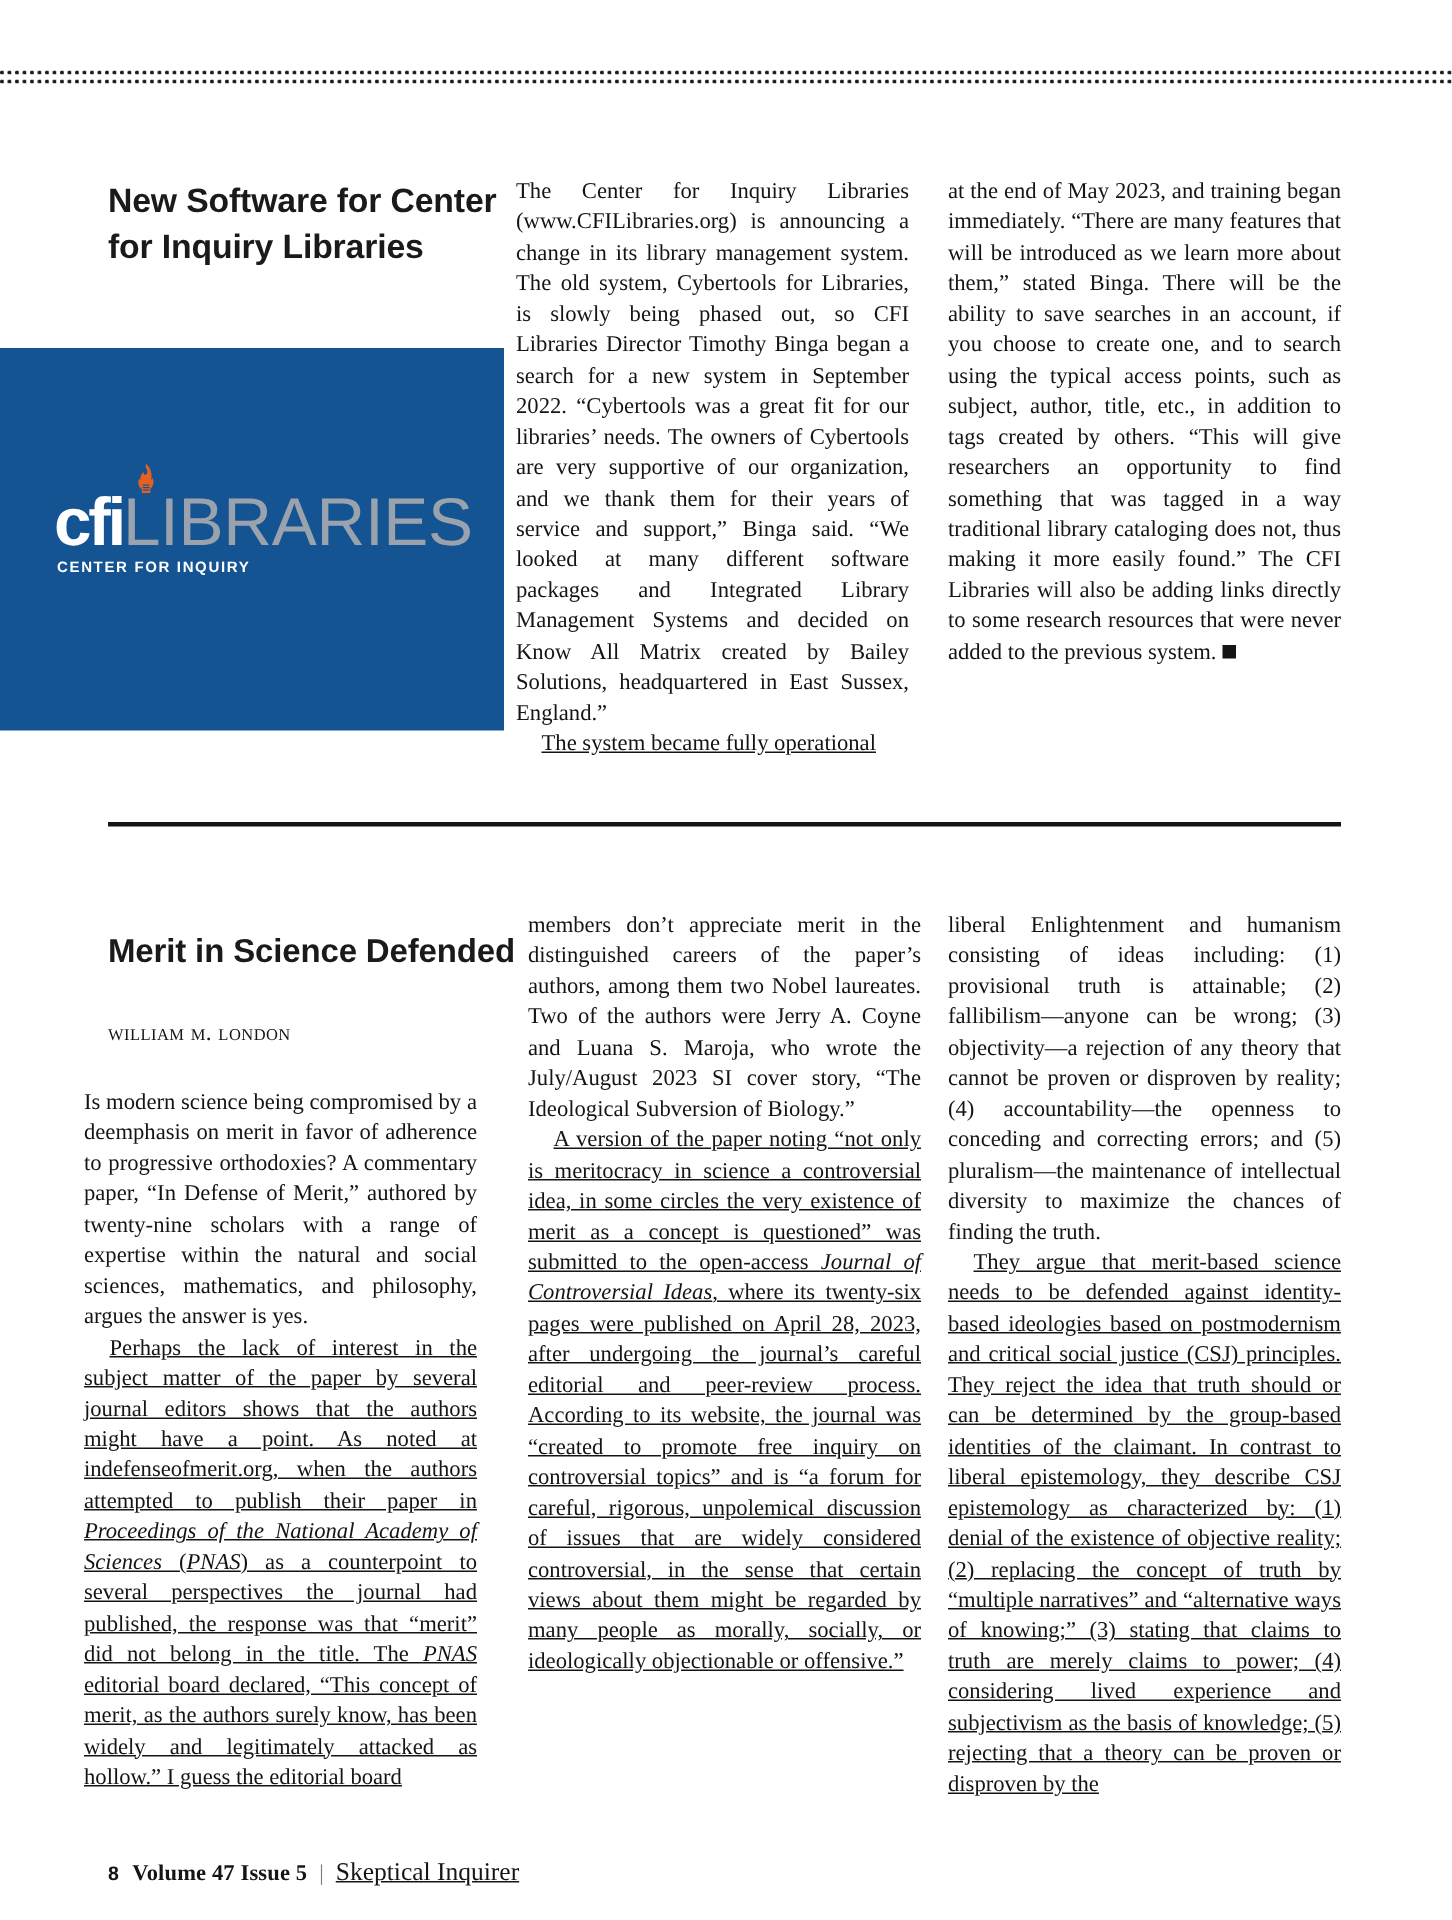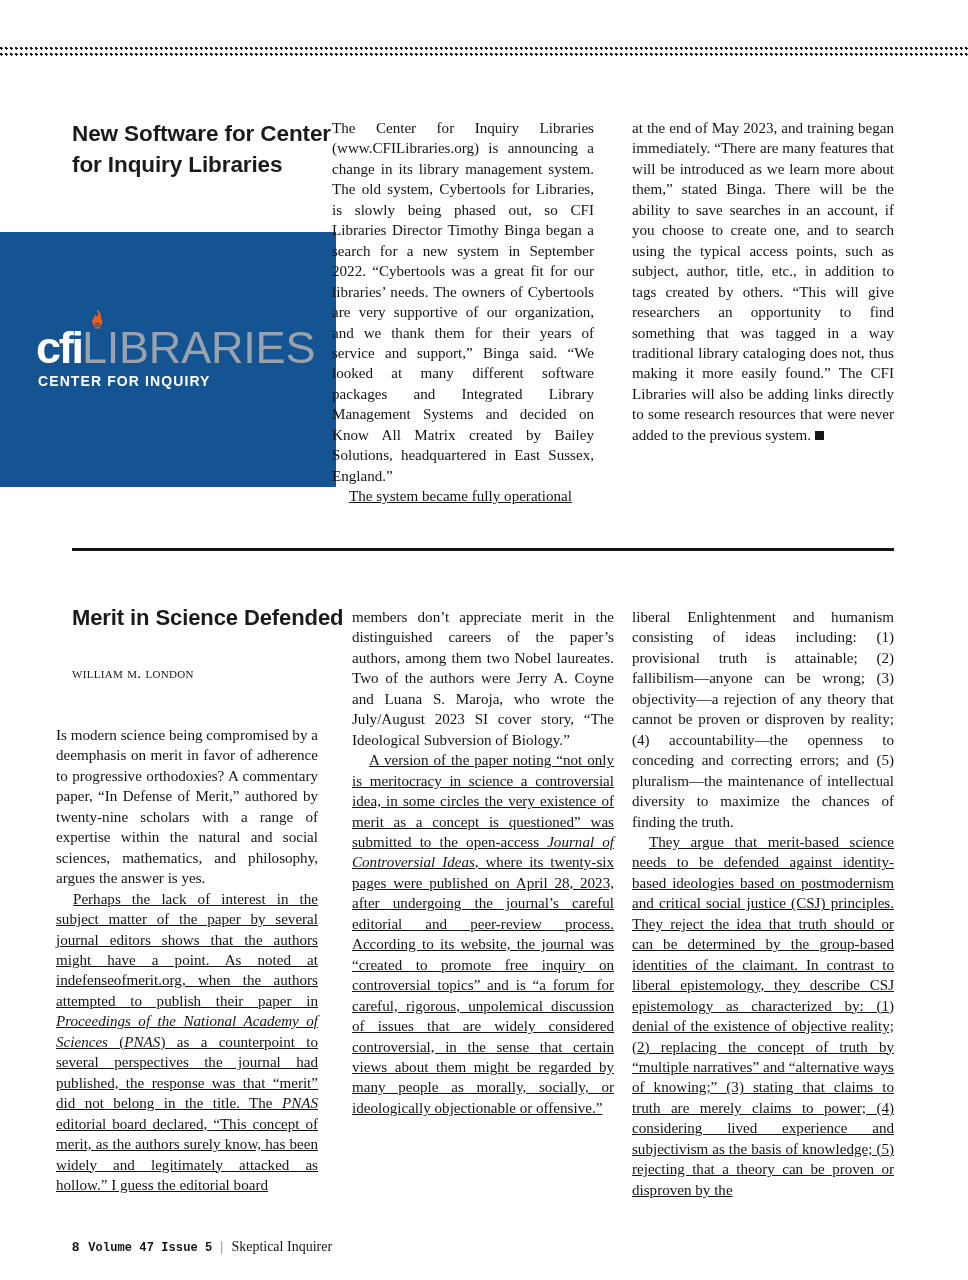--- a/index.html
+++ b/index.html
@@ -136,7 +136,7 @@
   .col p + p { text-indent: 17px; text-decoration: underline; }
   .col p.indent { text-indent: 17px; }
 
-  .a1-c2 { left: 332px; top: 0; }
+  .a1-c2 { left: 344px; top: 0; }
   .a1-c3 { left: 632px; top: 0; }
 
   .endmark {

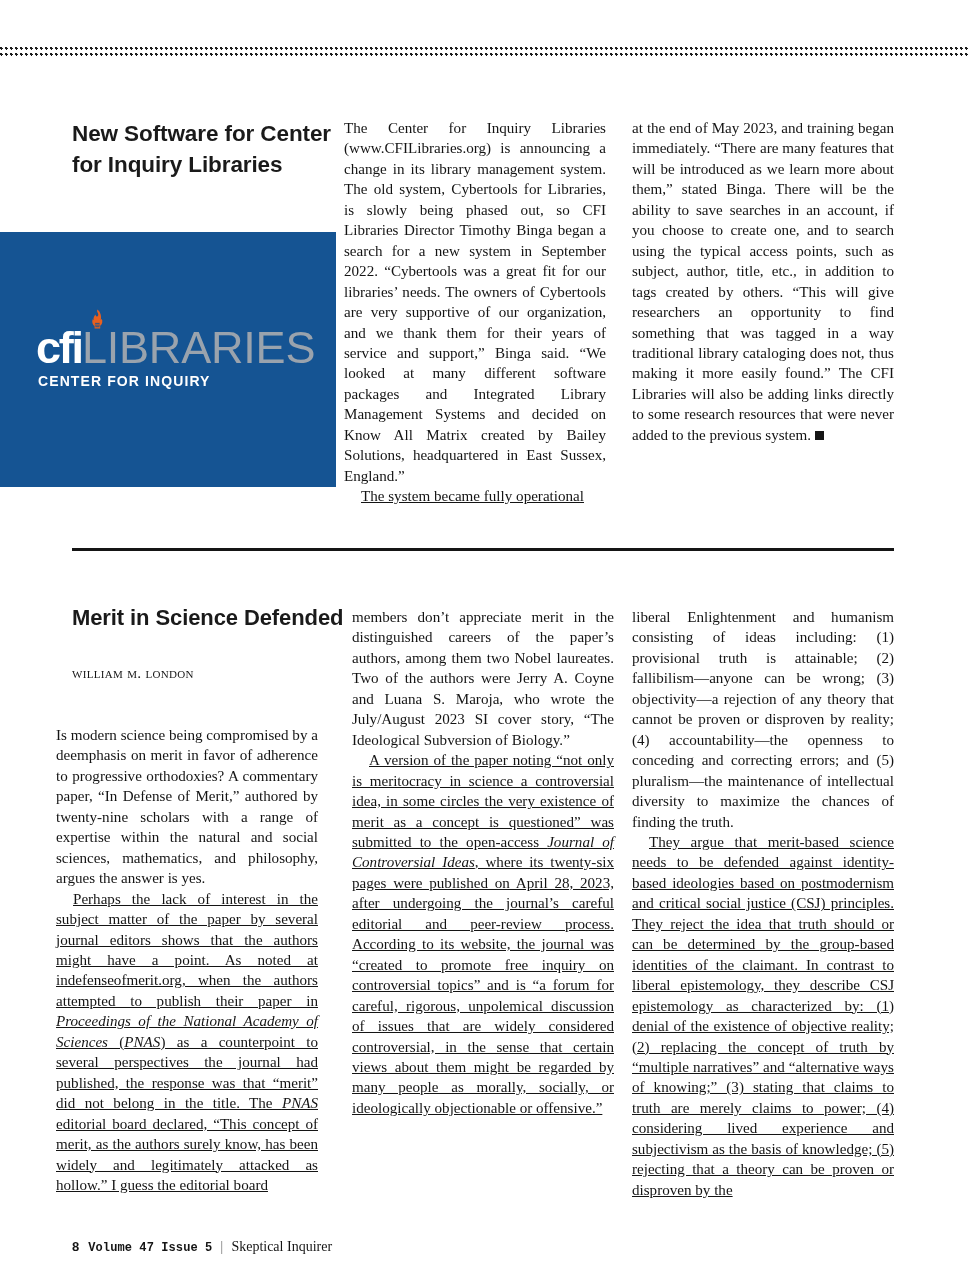--- a/index.html
+++ b/index.html
@@ -111,7 +111,7 @@
     top: 48px;
     font-family: "Liberation Sans", sans-serif;
     font-weight: bold;
-    font-size: 14px;
+    font-size: 10px;
     letter-spacing: 1.1px;
     color: #ffffff;
     white-space: nowrap;

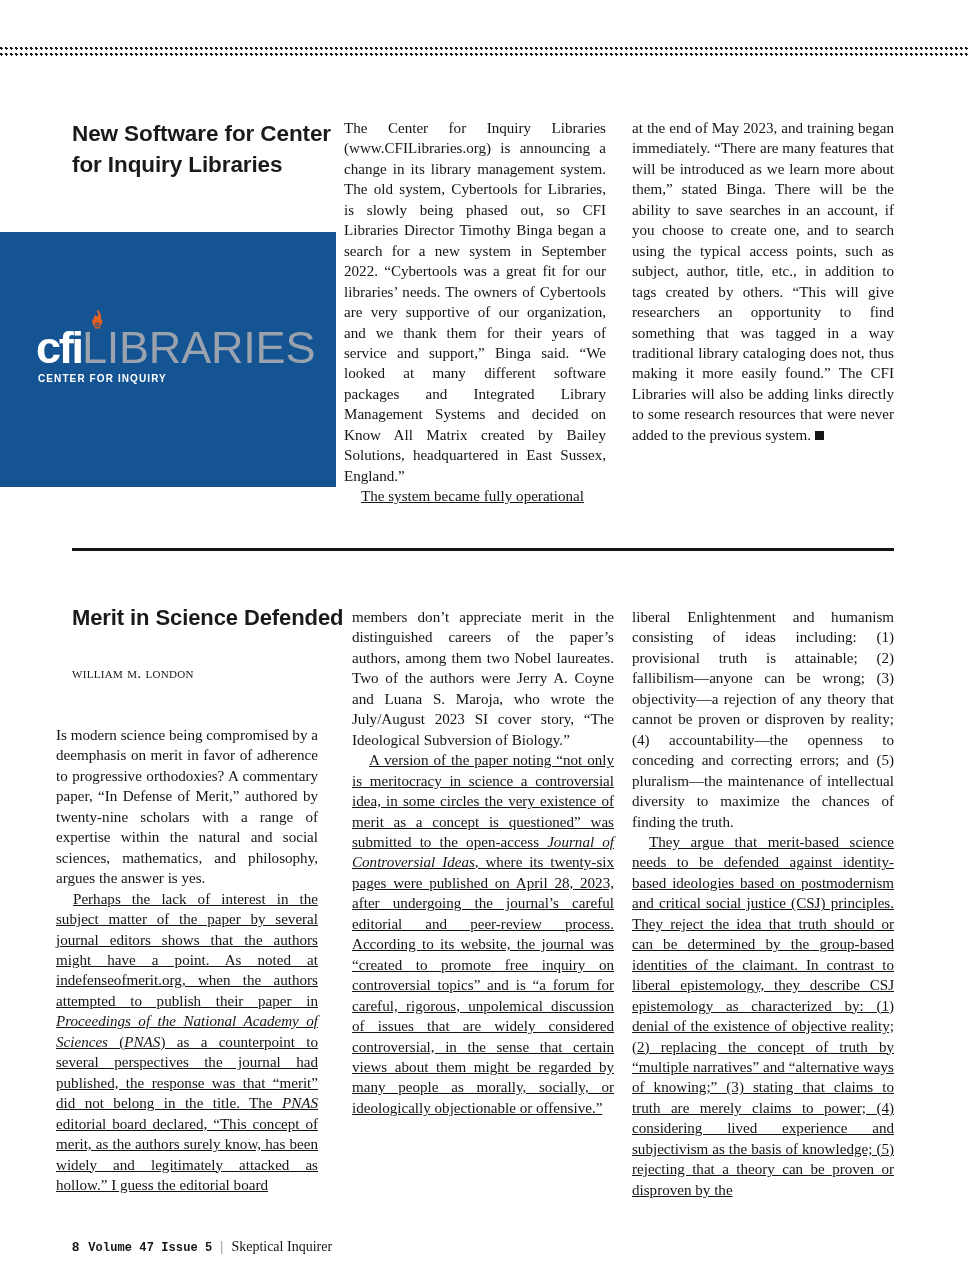--- a/index.html
+++ b/index.html
@@ -163,7 +163,7 @@
   .a2-head {
     position: absolute;
     left: 72px;
-    top: 0;
+    top: 16px;
     width: 275px;
   }
   .byline {

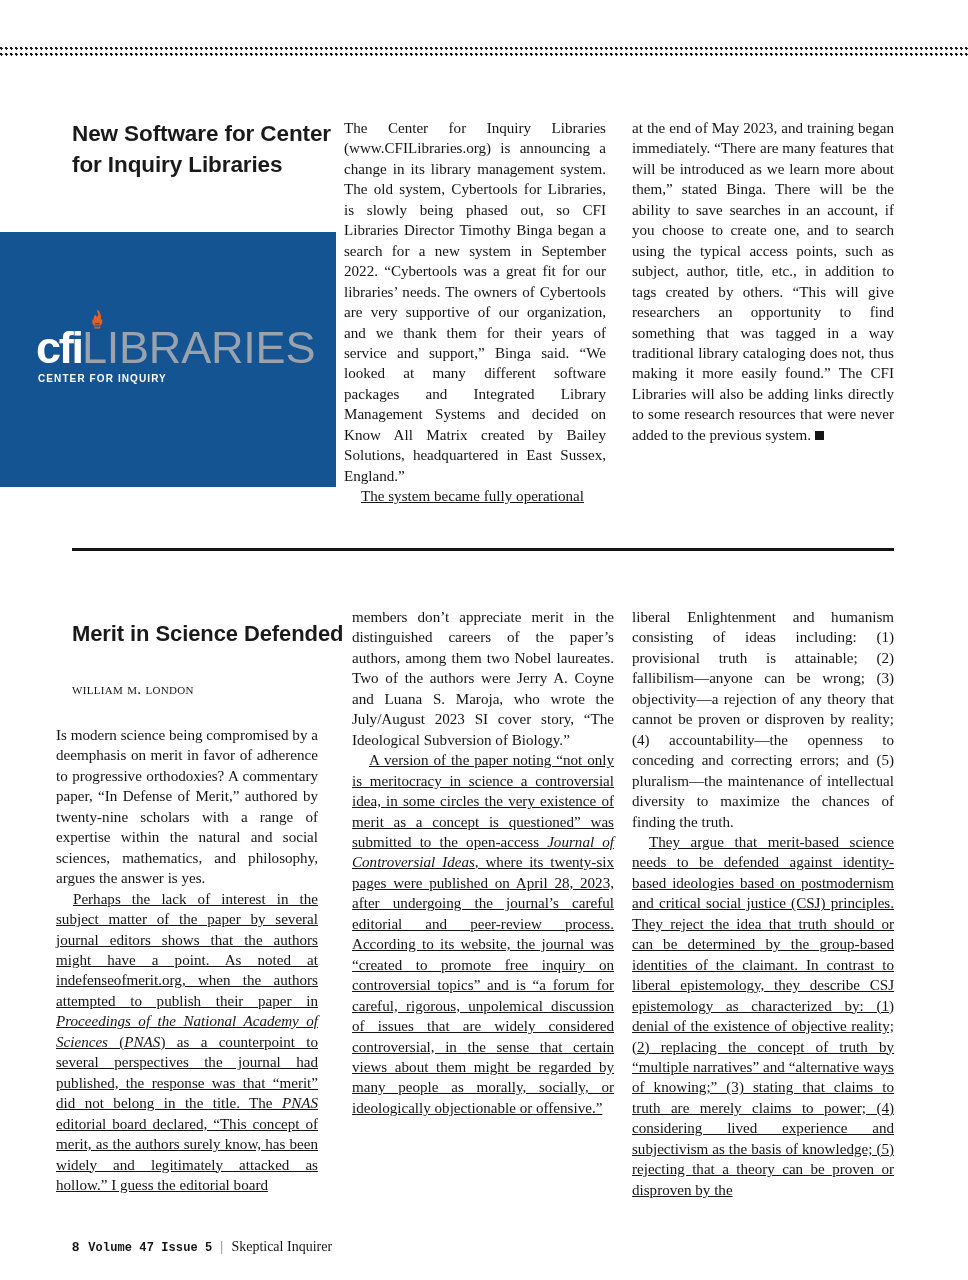--- a/index.html
+++ b/index.html
@@ -201,9 +201,9 @@
     margin-right: 9px;
   }
   .footer .volume {
-    font-family: Liberation Mono, monospace;
-    font-weight: bold;
-    font-size: 12px;
+    font-family: Liberation Serif, serif;
+    font-weight: bold;
+    font-size: 15px;
     letter-spacing: 0.1px;
     color: #151515;
   }

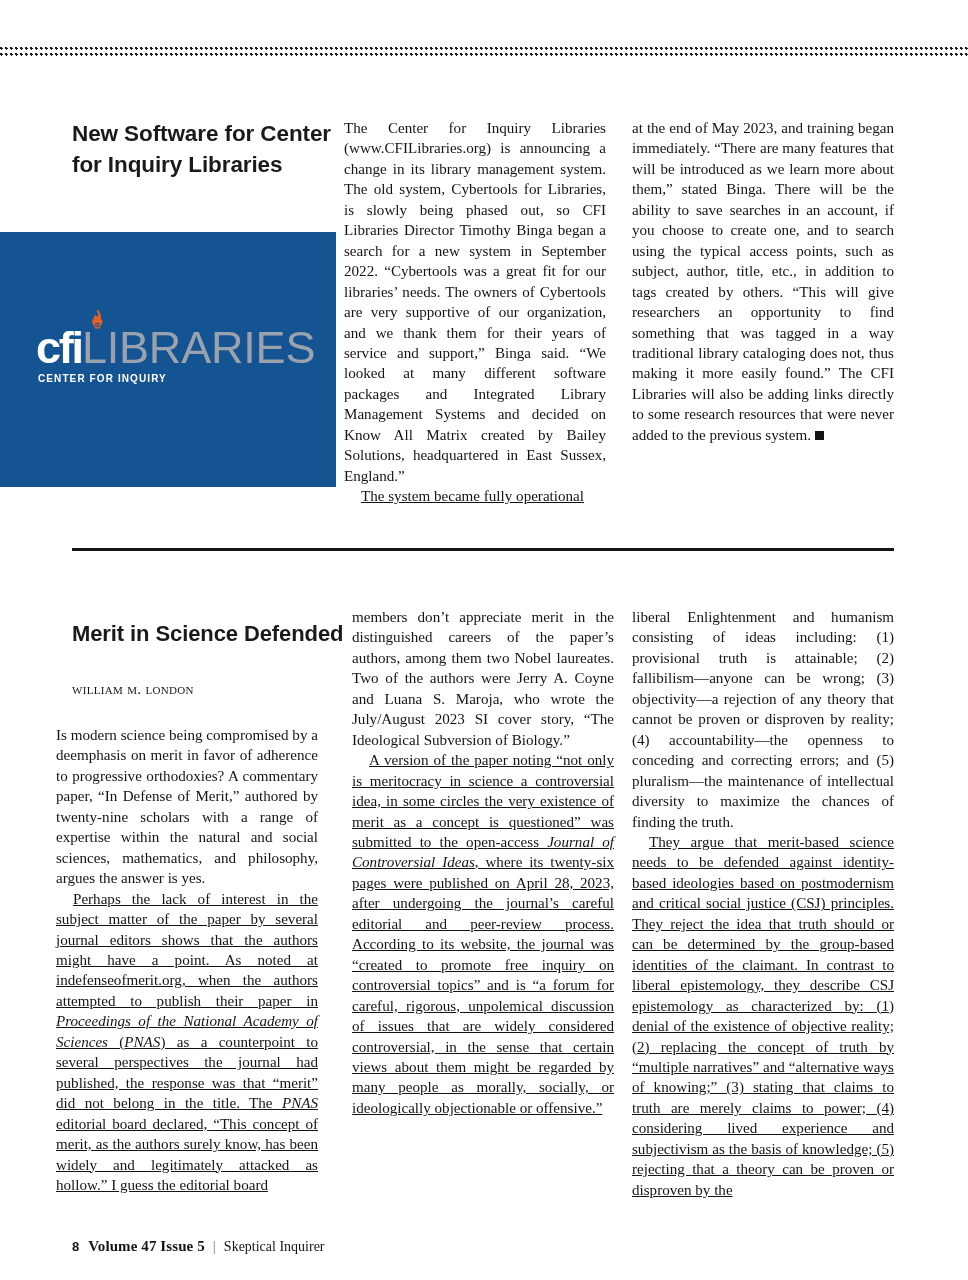--- a/index.html
+++ b/index.html
@@ -215,8 +215,9 @@
   }
   .footer .pubname {
     font-family: "Liberation Serif", serif;
-    font-size: 14px;
-    color: #151515;
+    font-size: 17px;
+    color: #151515;
+    text-decoration: underline;
   }
 </style>
 </head>

